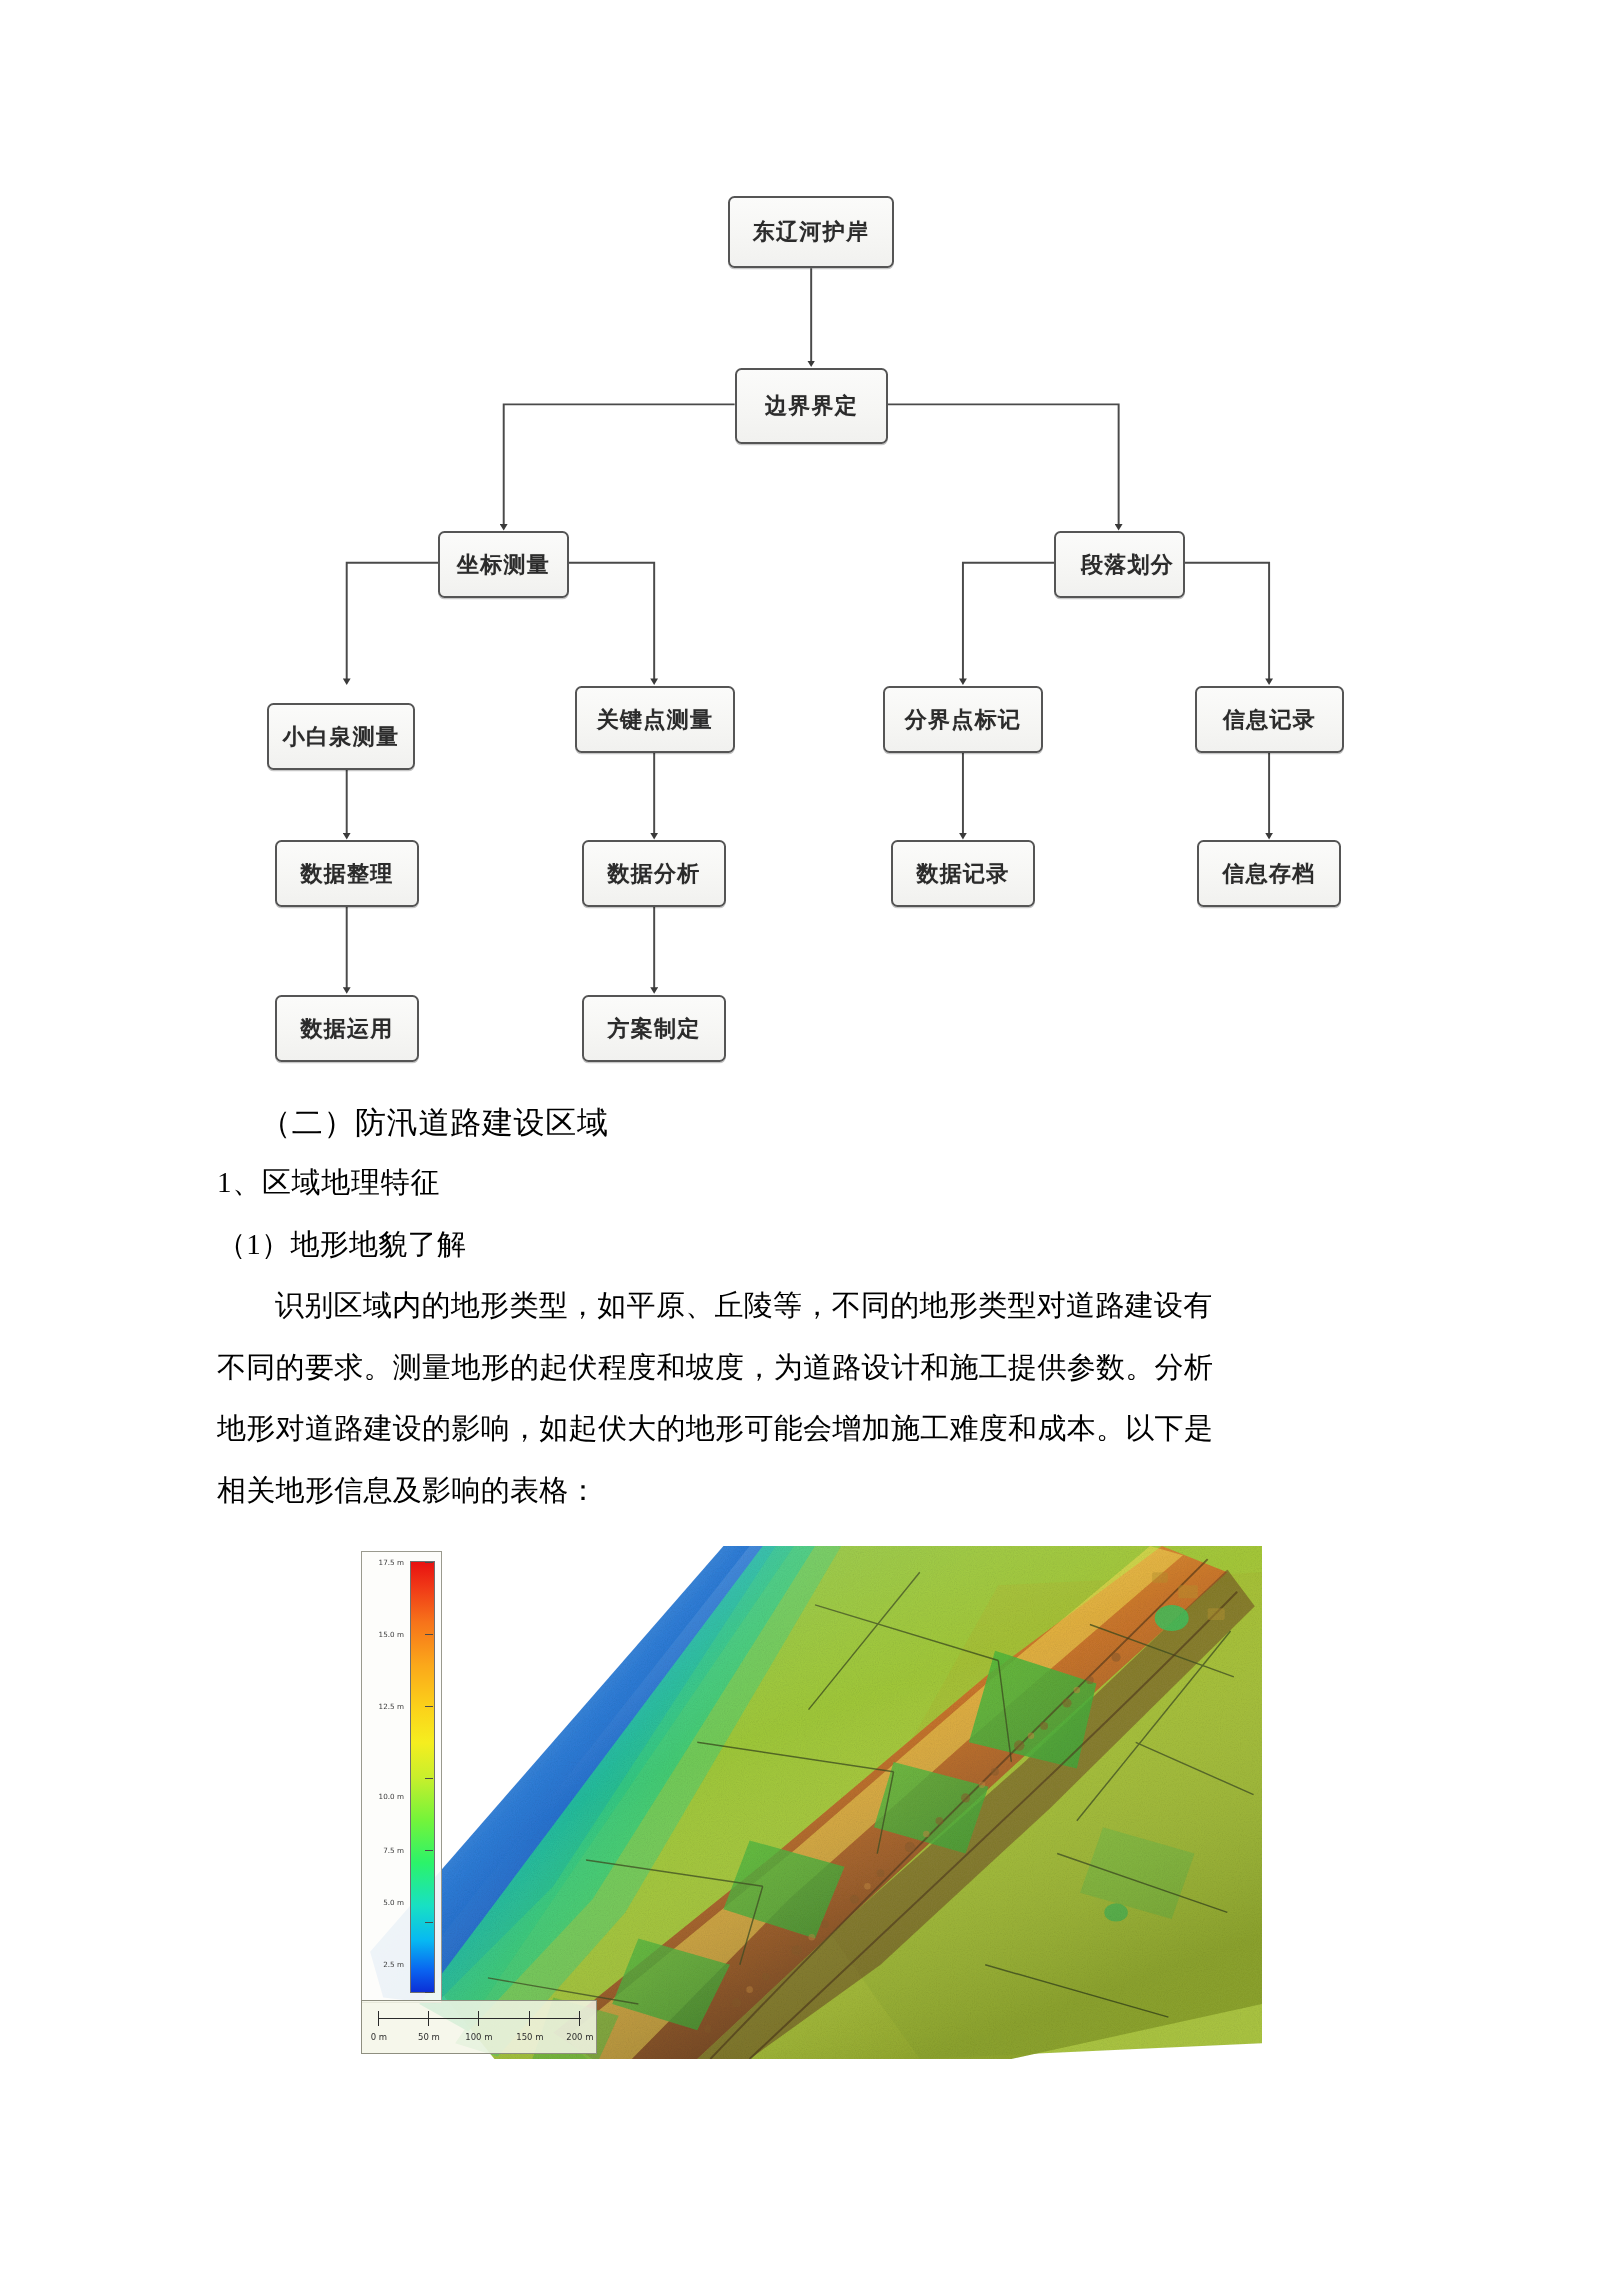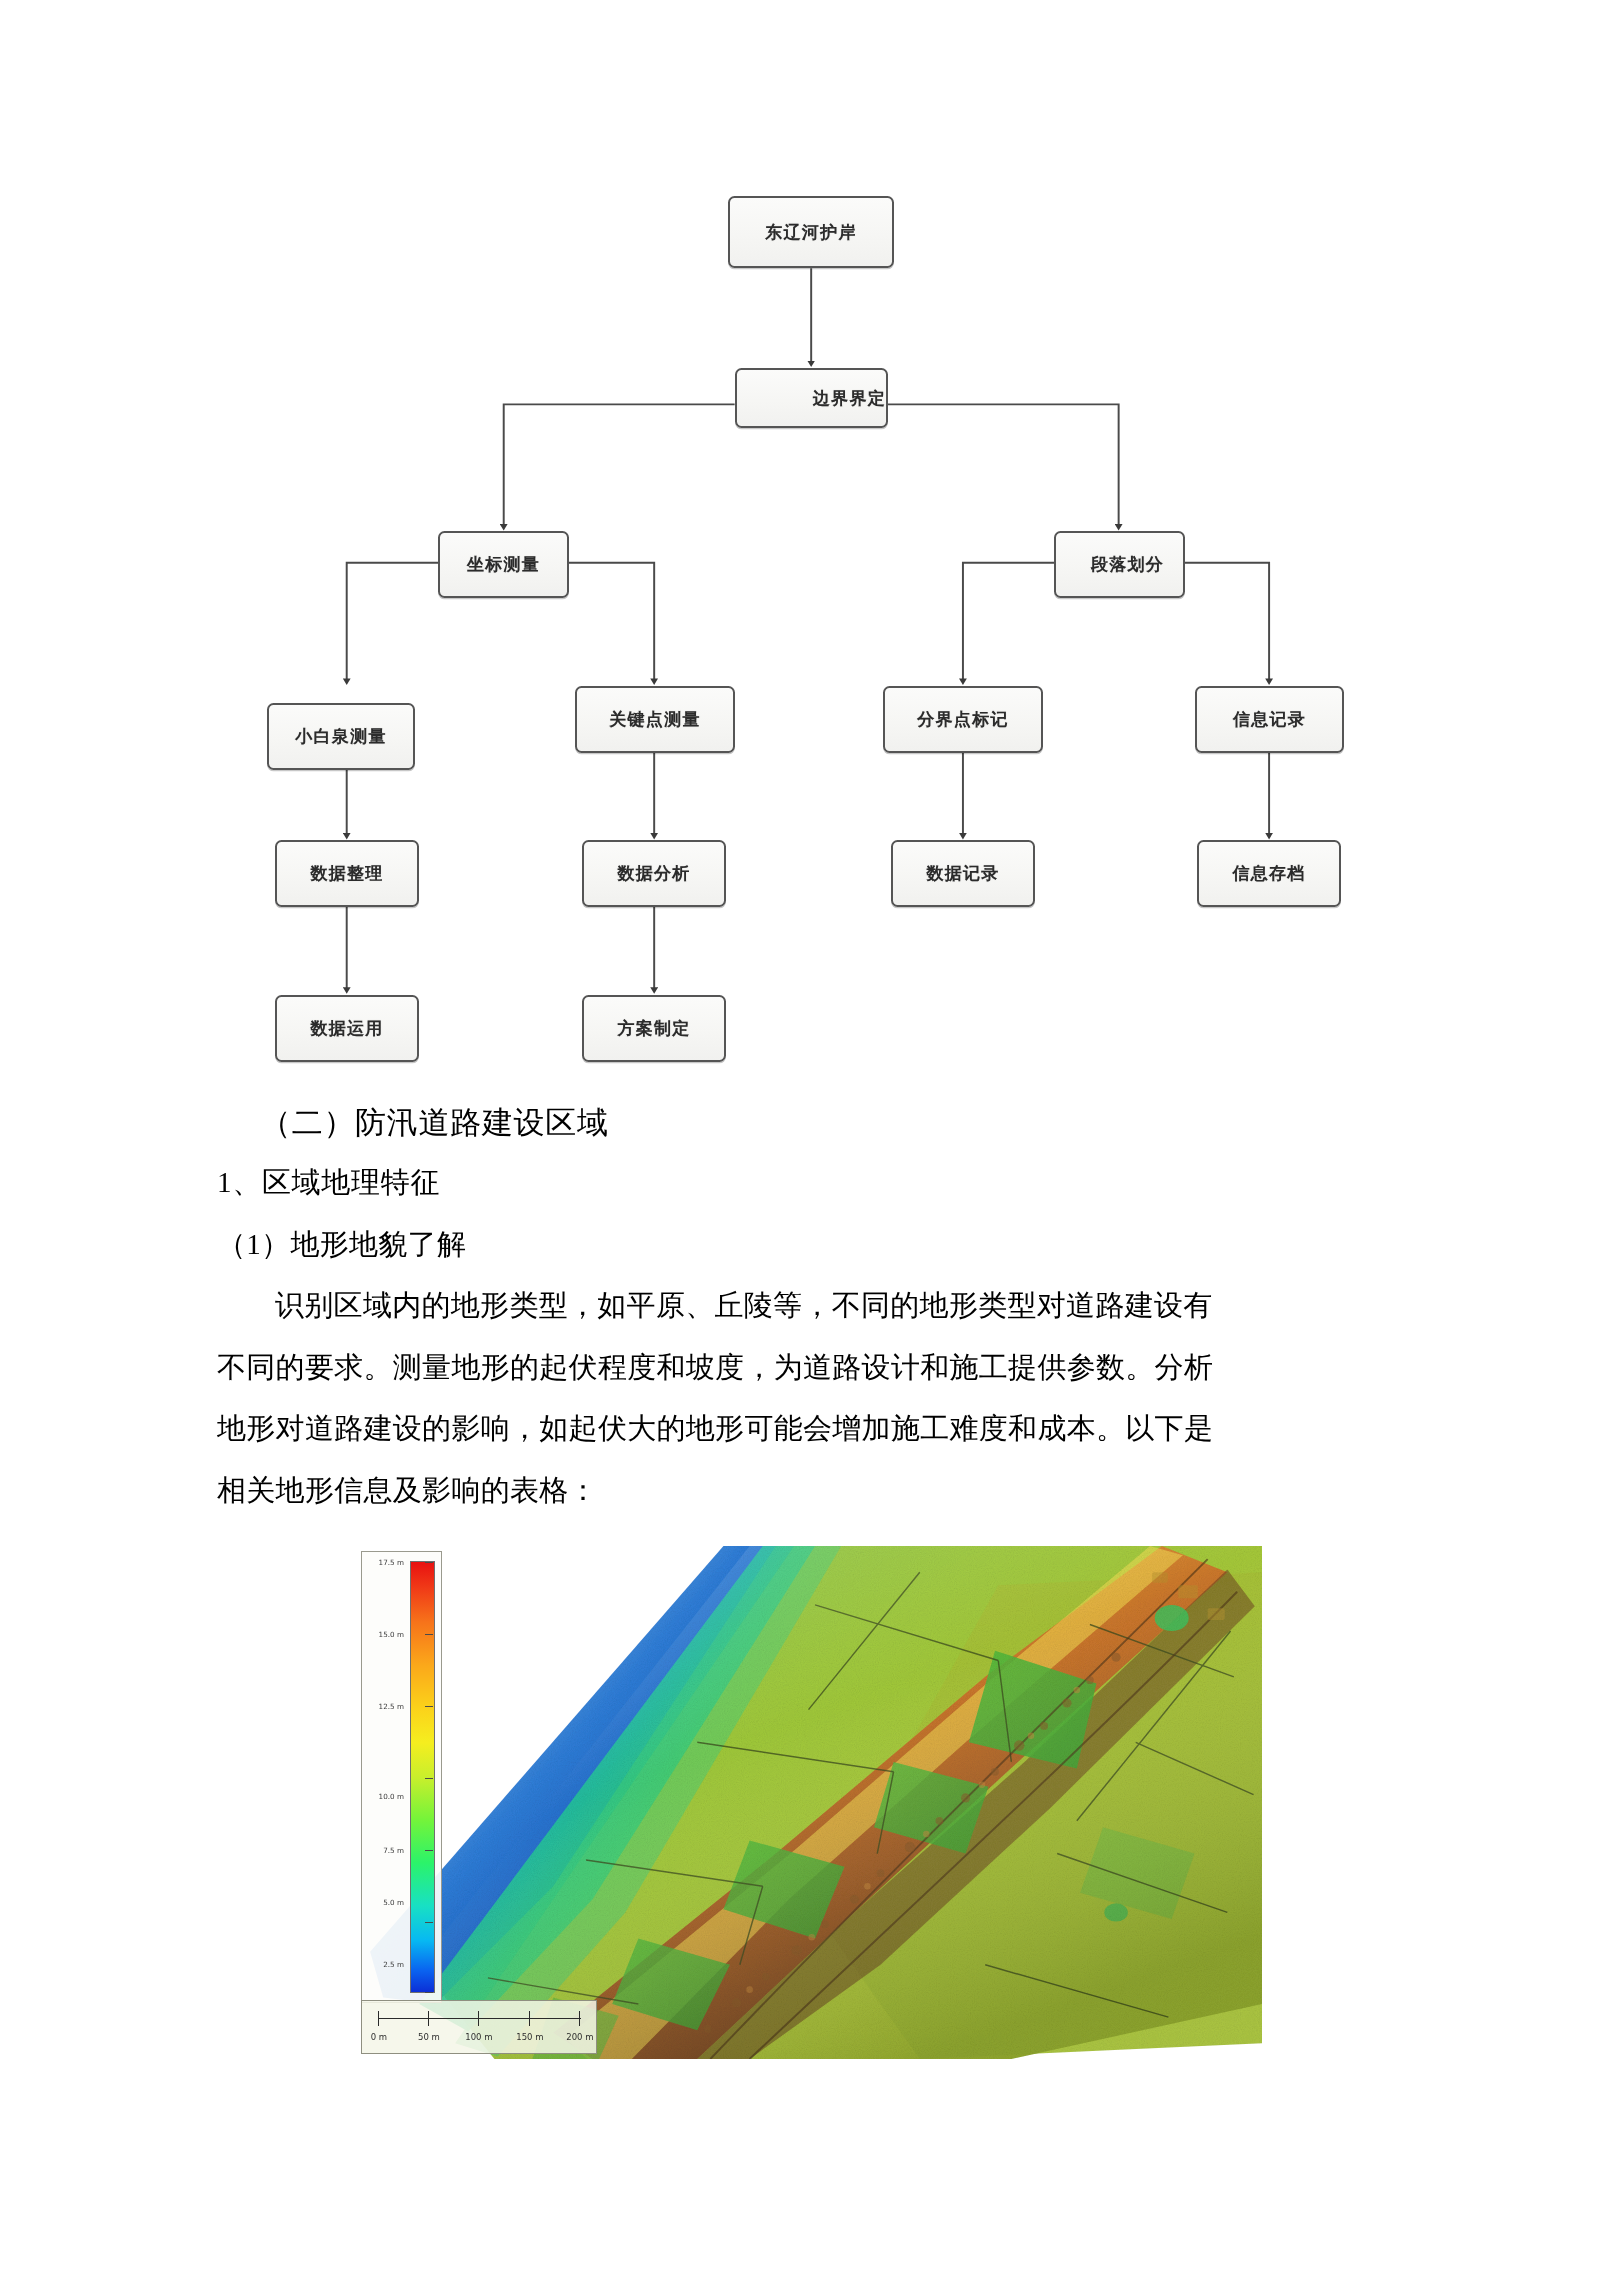--- a/index.html
+++ b/index.html
@@ -49,7 +49,7 @@
   .node-label {
     font-family: Liberation Sans, sans-serif;
     font-weight: 700;
-    font-size: 17px;
+    font-size: 22px;
     letter-spacing: 1.3px;
     color: #2b2b2b;
     white-space: nowrap;

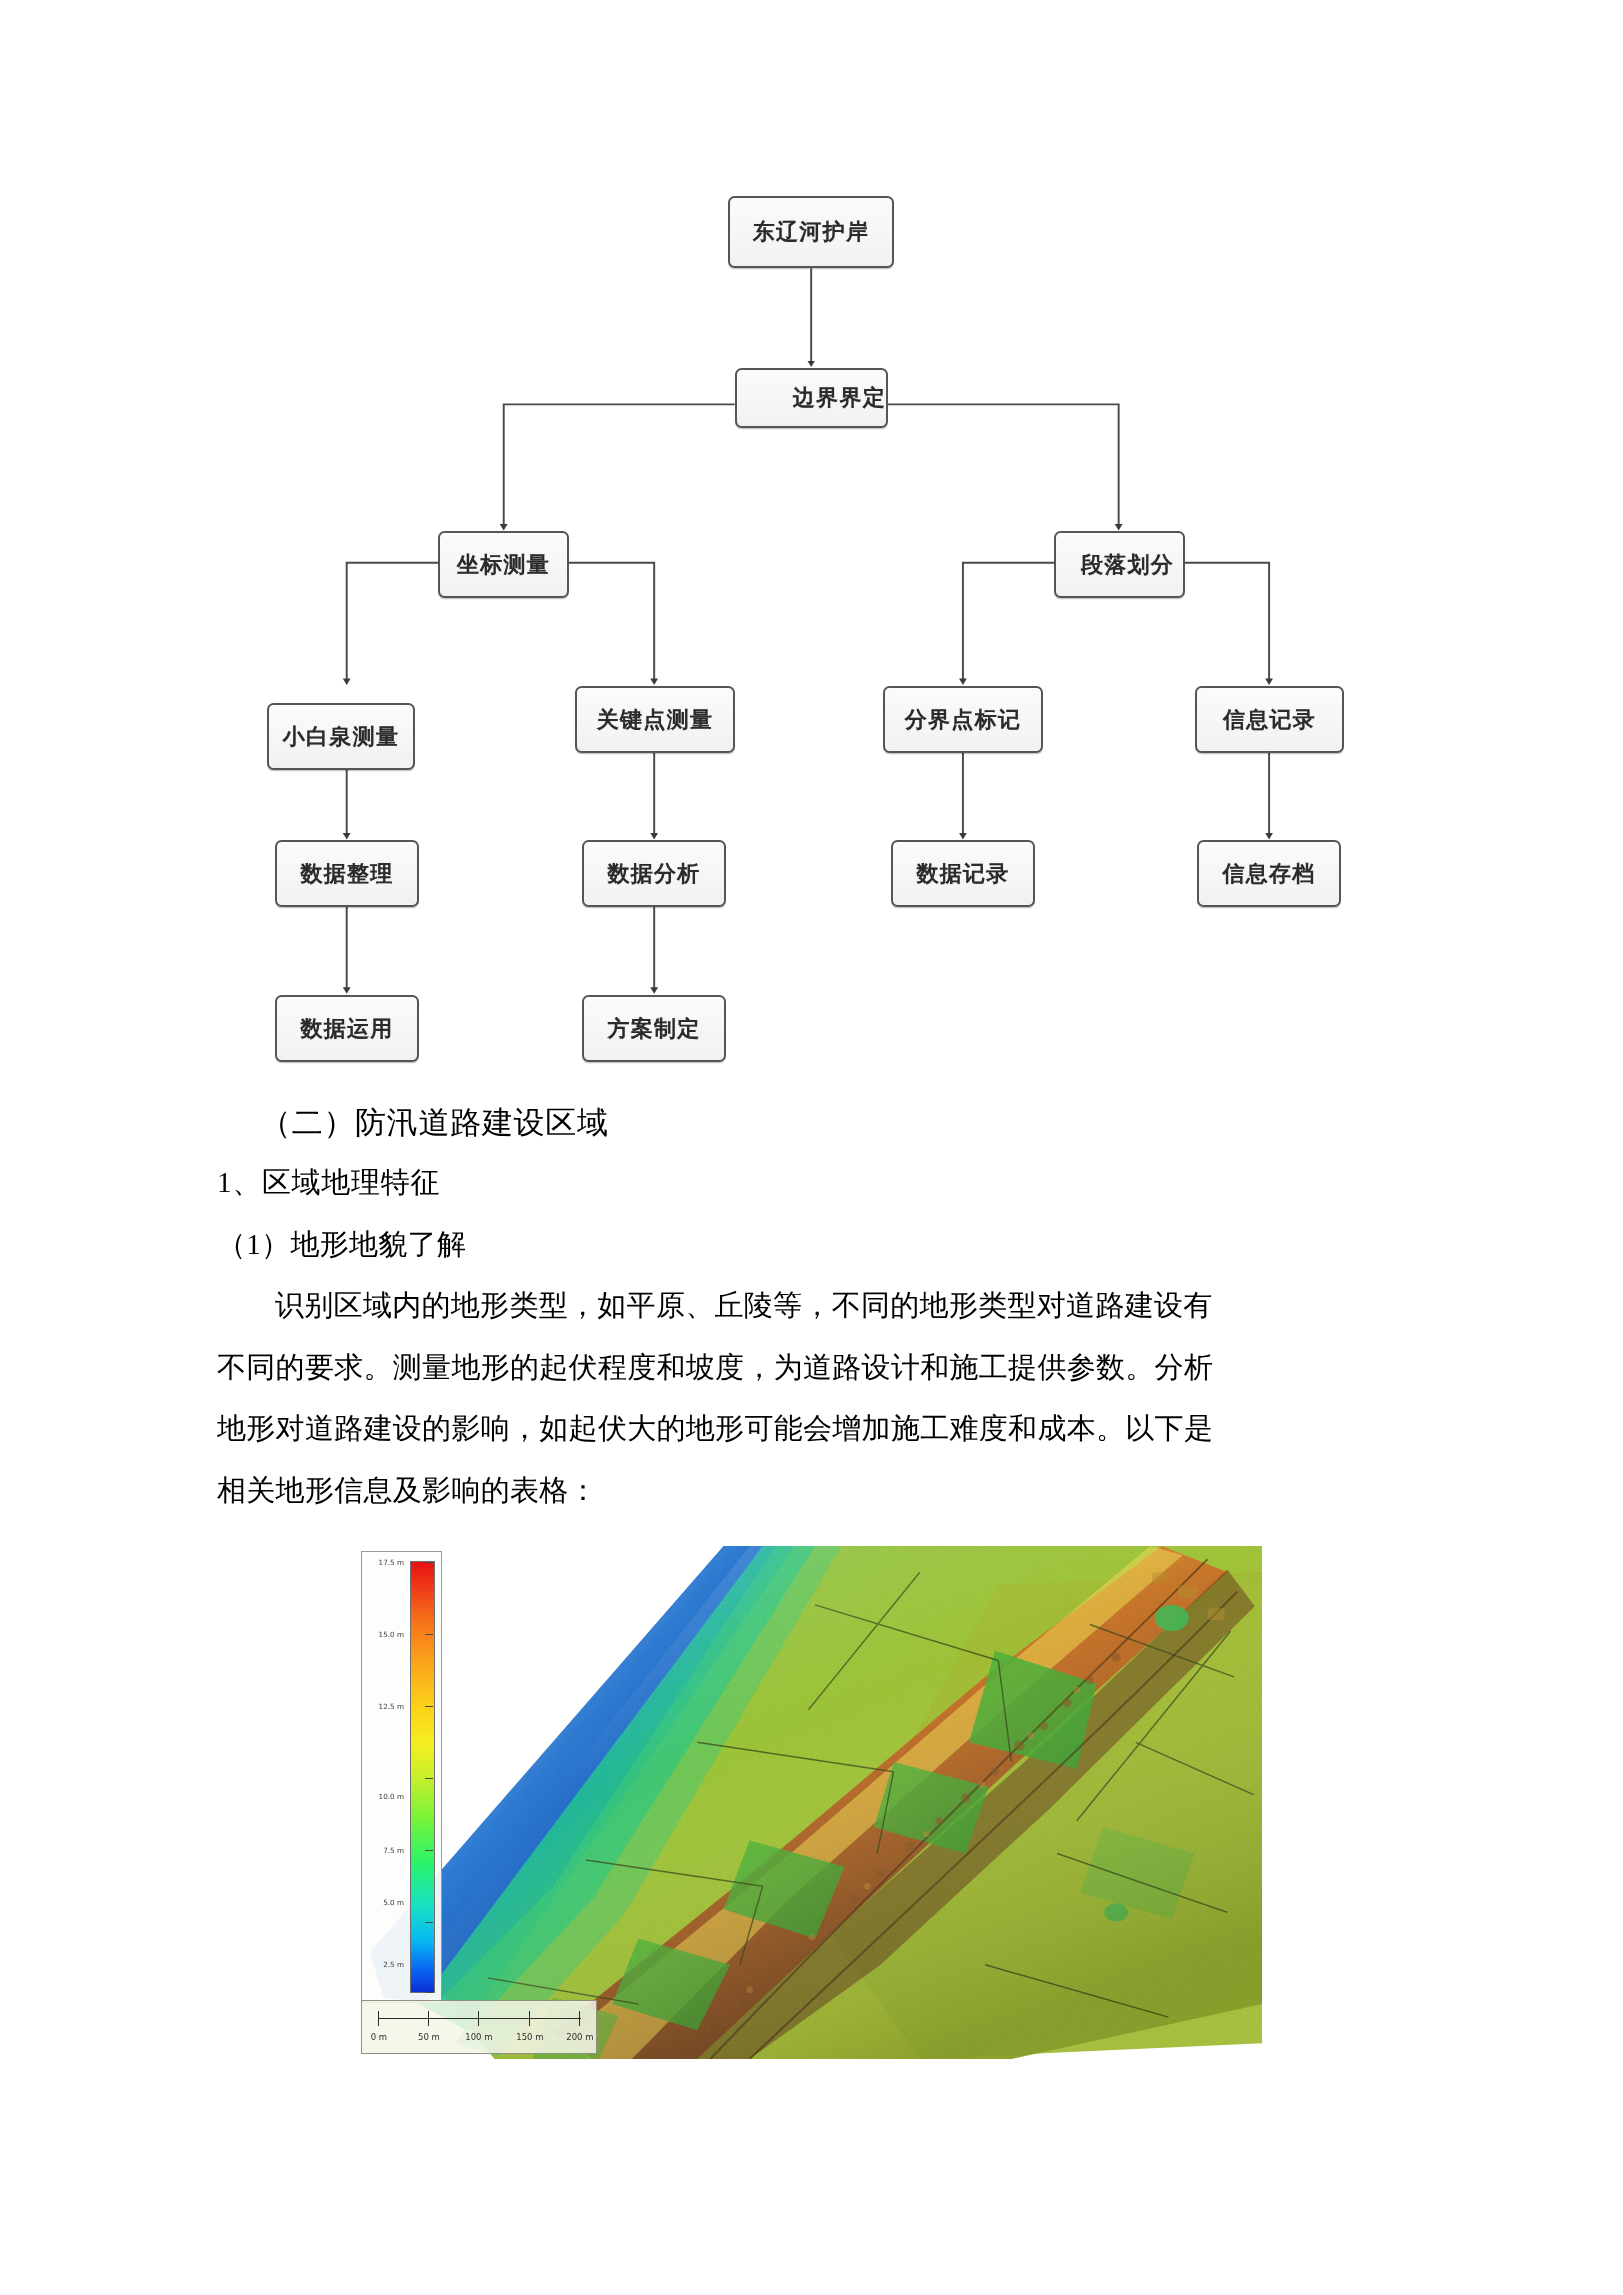--- a/index.html
+++ b/index.html
@@ -229,7 +229,7 @@
       <span class="node-label">东辽河护岸</span>
     </div>
 
-    <div class="node-box" style="left:735px; top:368px; width:153px; height:60px;justify-content:flex-end;">
+    <div class="node-box" style="left:735px; top:368px; width:153px; height:76px;">
       <span class="node-label">边界界定</span>
     </div>
 

